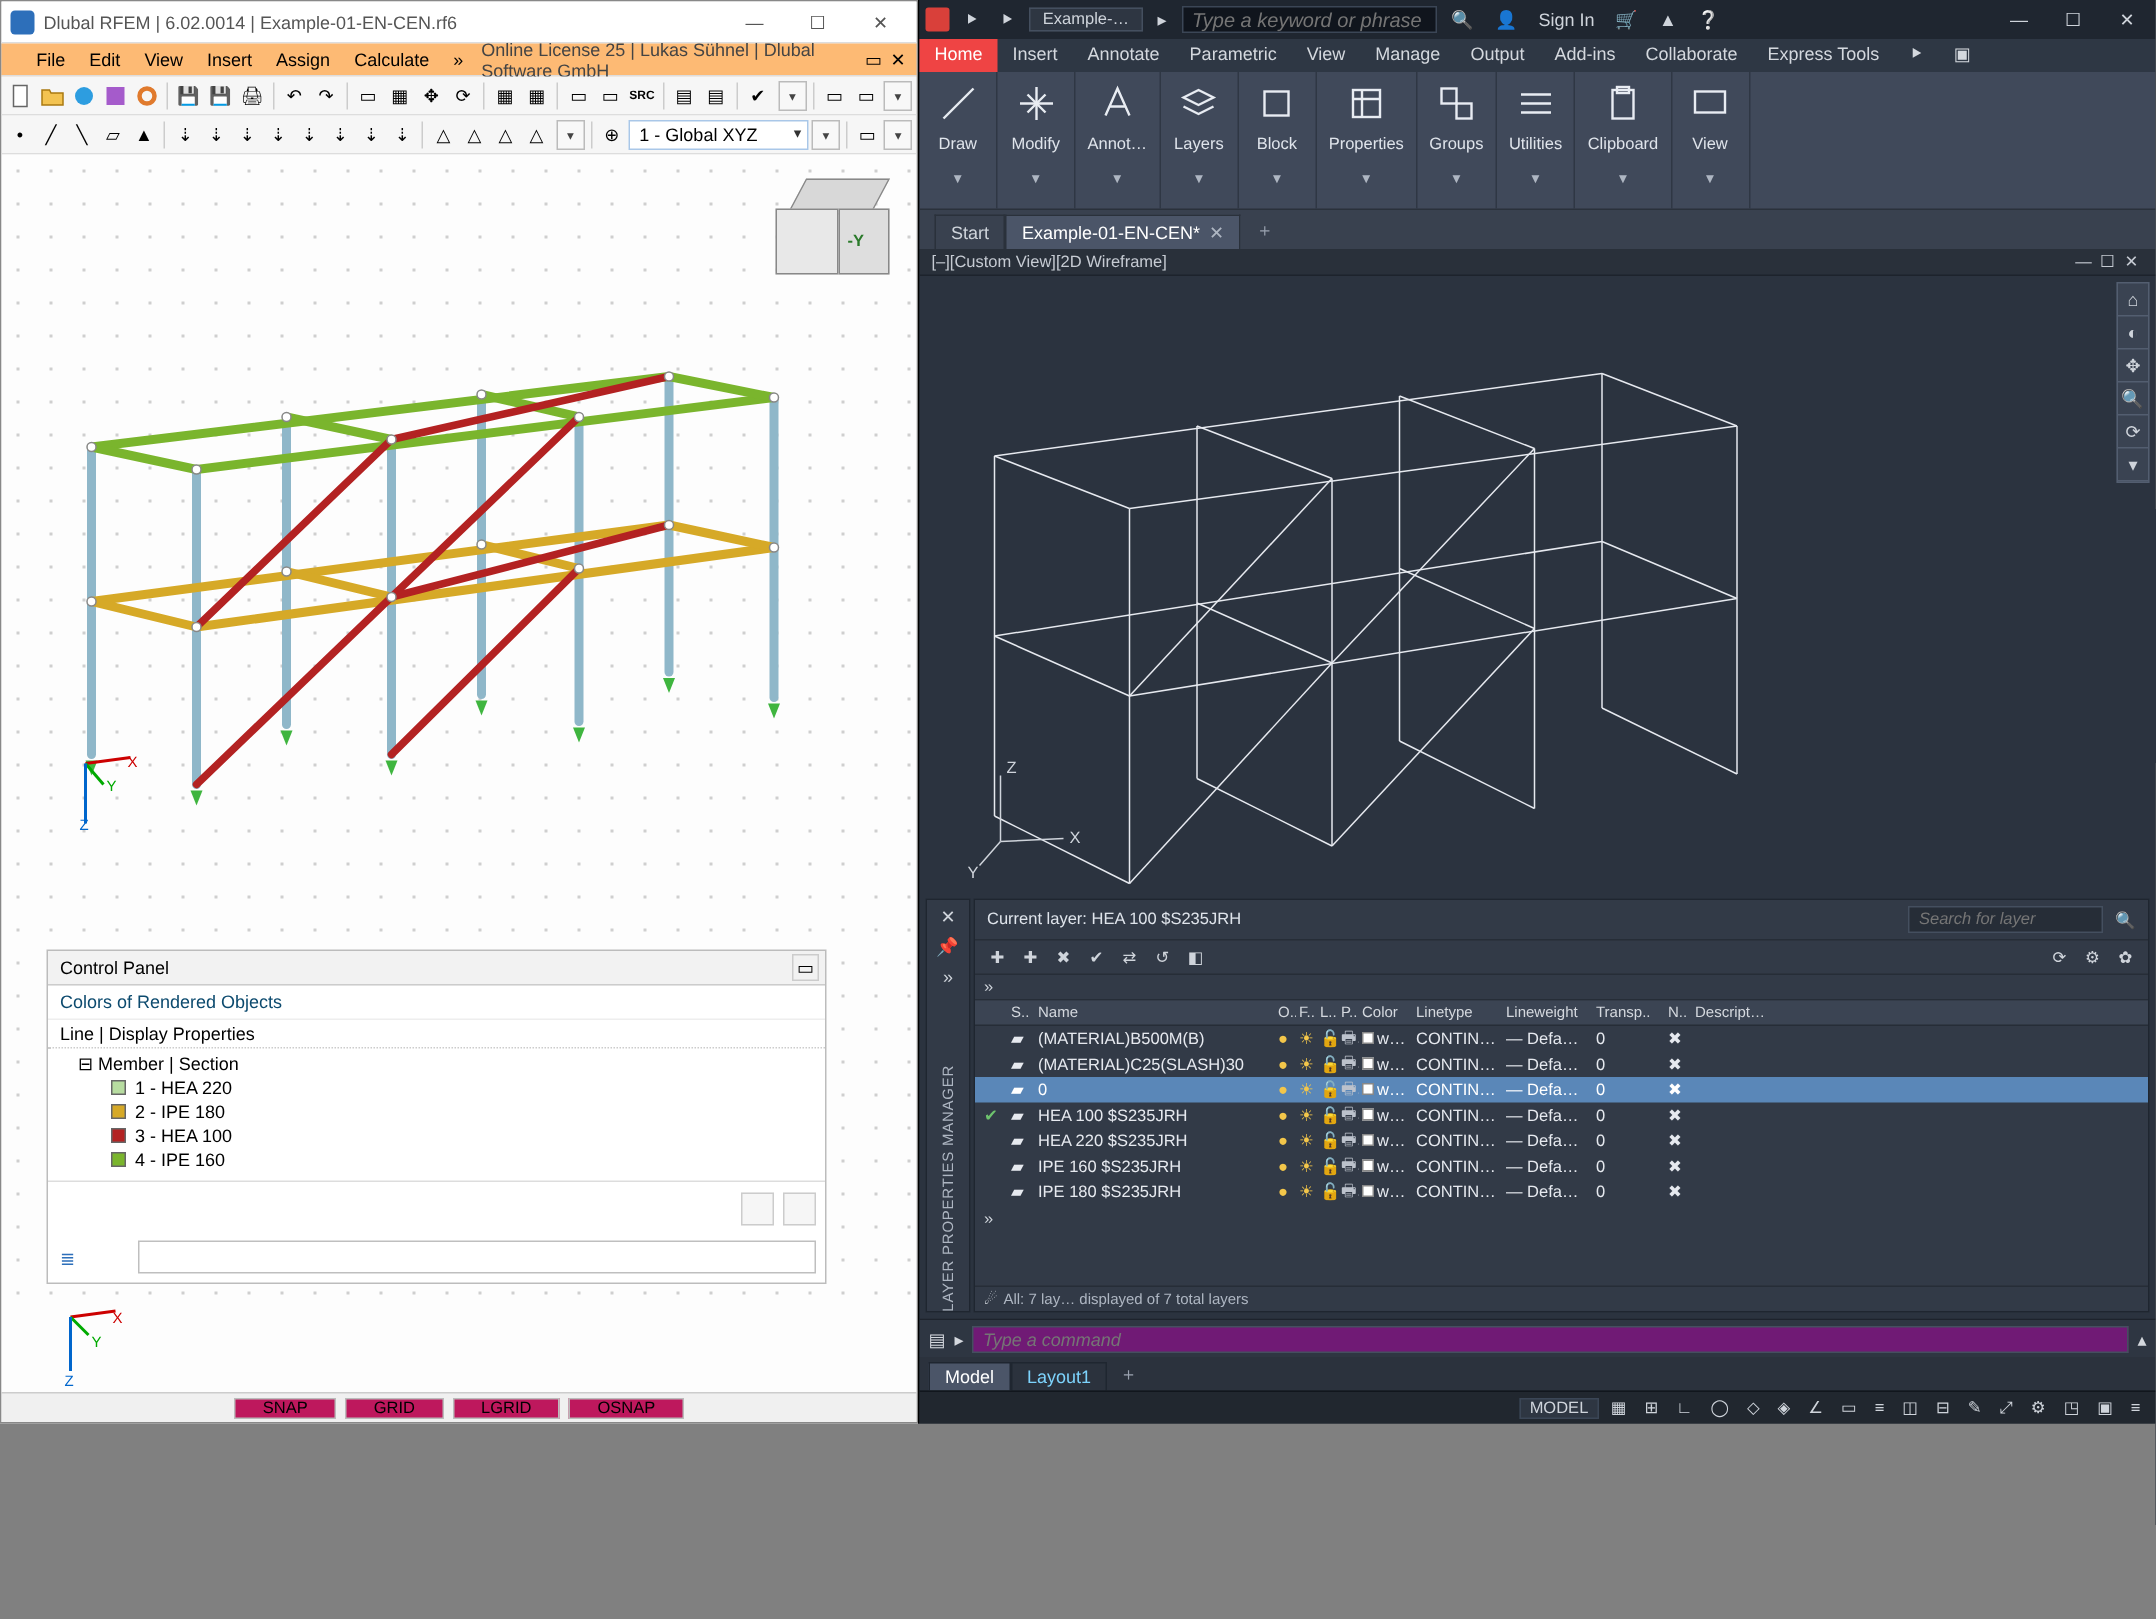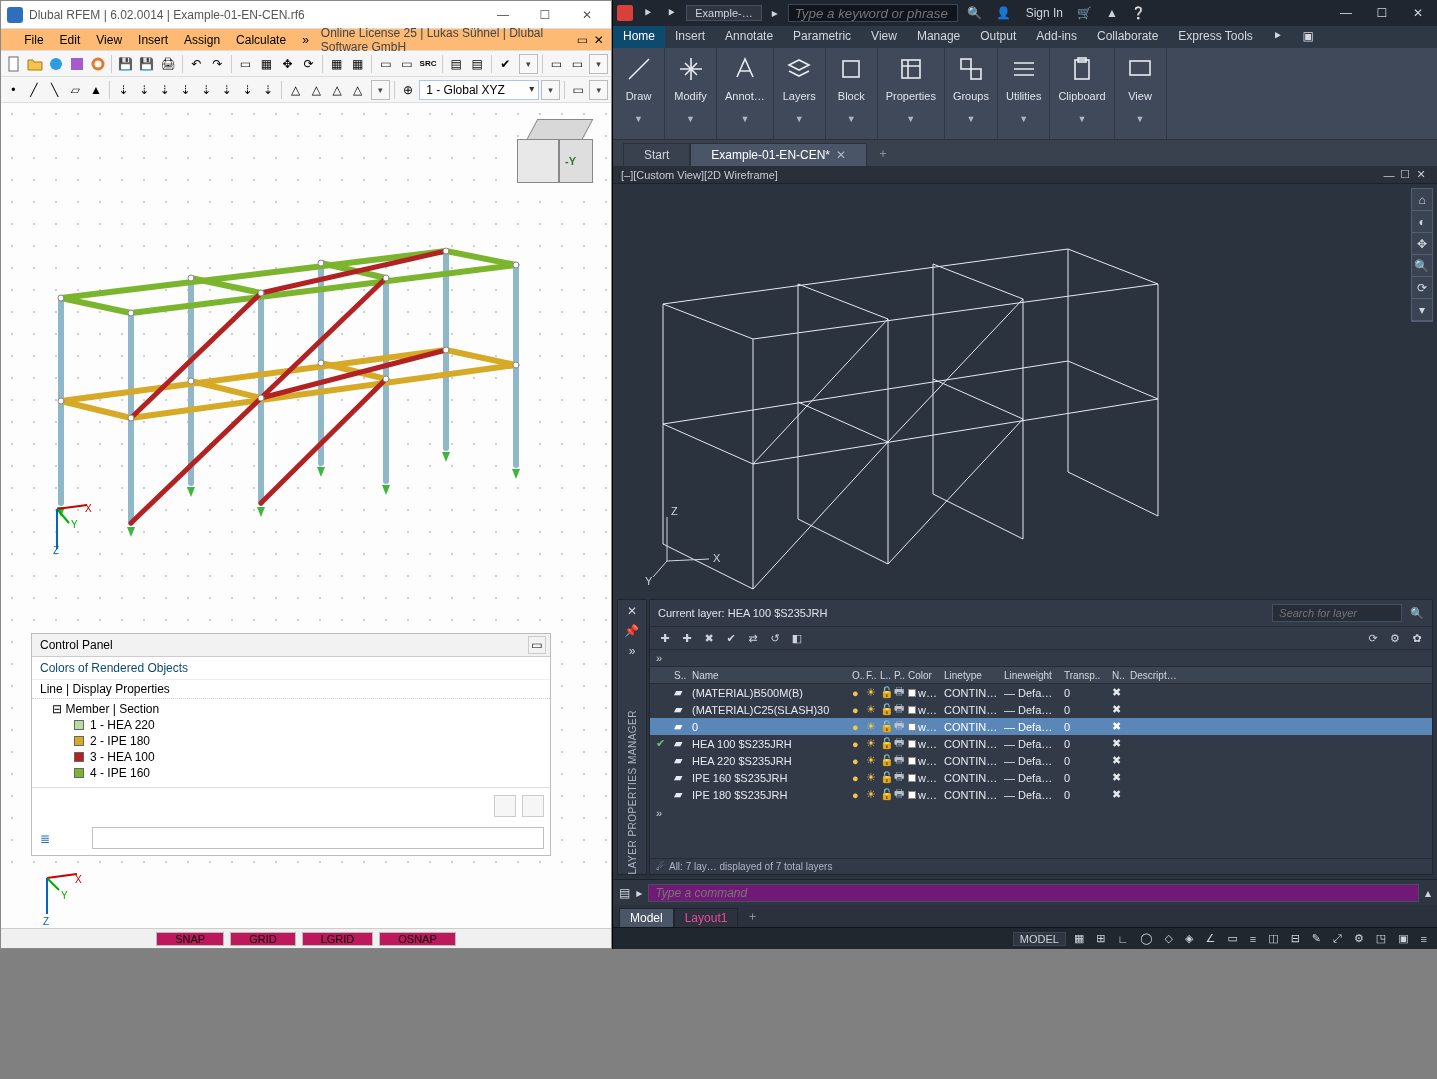--- a/index.html
+++ b/index.html
@@ -66,7 +66,7 @@
 
 .r-menu { height: 22px; background: #2e3744; display: flex; align-items: stretch; font-size: 12px; }
 .r-menu .mi { padding: 3px 10px; color: #d4d8de; cursor: pointer; }
-.r-menu .mi.active { background: #0c4a6e; color: #fff; }
+.r-menu .mi.active { background: #ef4444; color: #fff; }
 
 .r-ribbon { height: 92px; background: #40495a; display: flex; border-bottom: 1px solid #2a313b; }
 .r-panel { border-right: 1px solid #2f3744; display: flex; flex-direction: column; align-items: center; justify-content: flex-start; padding: 4px 8px 0 8px; min-width: 52px; cursor: pointer; }

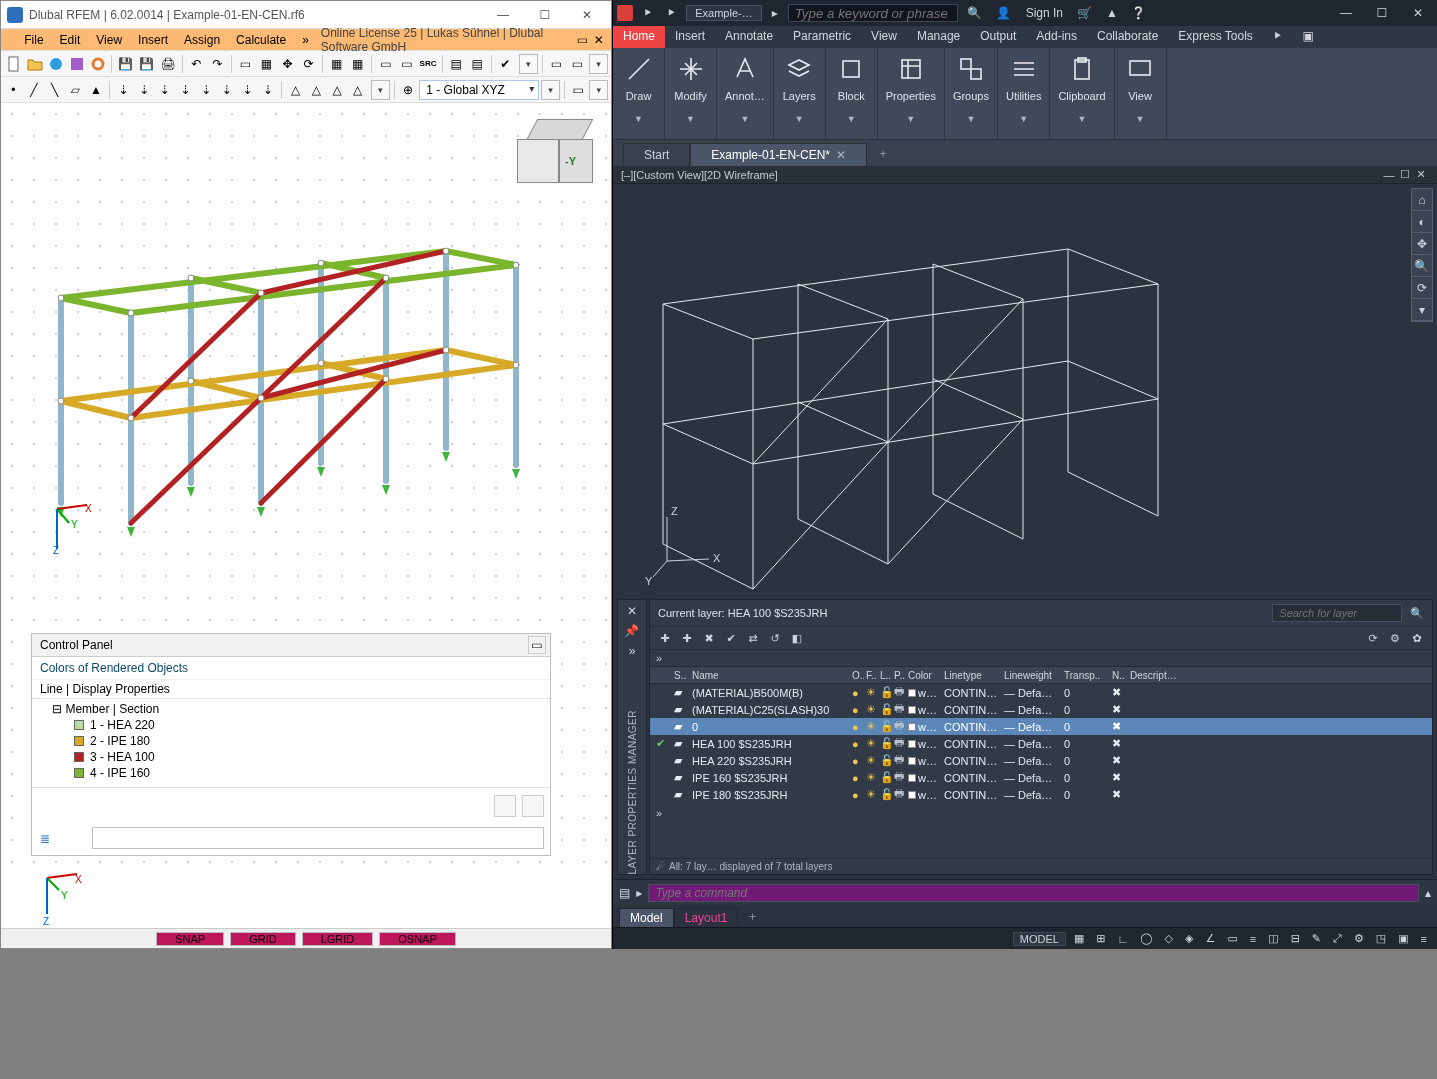--- a/index.html
+++ b/index.html
@@ -76,7 +76,7 @@
 .r-panel .rdd { font-size: 9px; color: #aeb6c2; padding-top: 12px; }
 
 .r-tabs { height: 26px; background: #39414f; display: flex; align-items: flex-end; padding-left: 10px; gap: 0; font-size: 12px; }
-.r-tabs .tab { padding: 4px 20px; background: #39414f; color: #cfd4db; border: 1px solid #2a313b; border-bottom: none; cursor: pointer; }
+.r-tabs .tab { padding: 4px 10px; background: #39414f; color: #cfd4db; border: 1px solid #2a313b; border-bottom: none; cursor: pointer; }
 .r-tabs .tab.active { background: #4b5568; color: #fff; }
 .r-tabs .tab .x { margin-left: 6px; color: #aeb6c2; }
 .r-tabs .addtab { padding: 4px 10px; color: #9aa2af; cursor: pointer; }

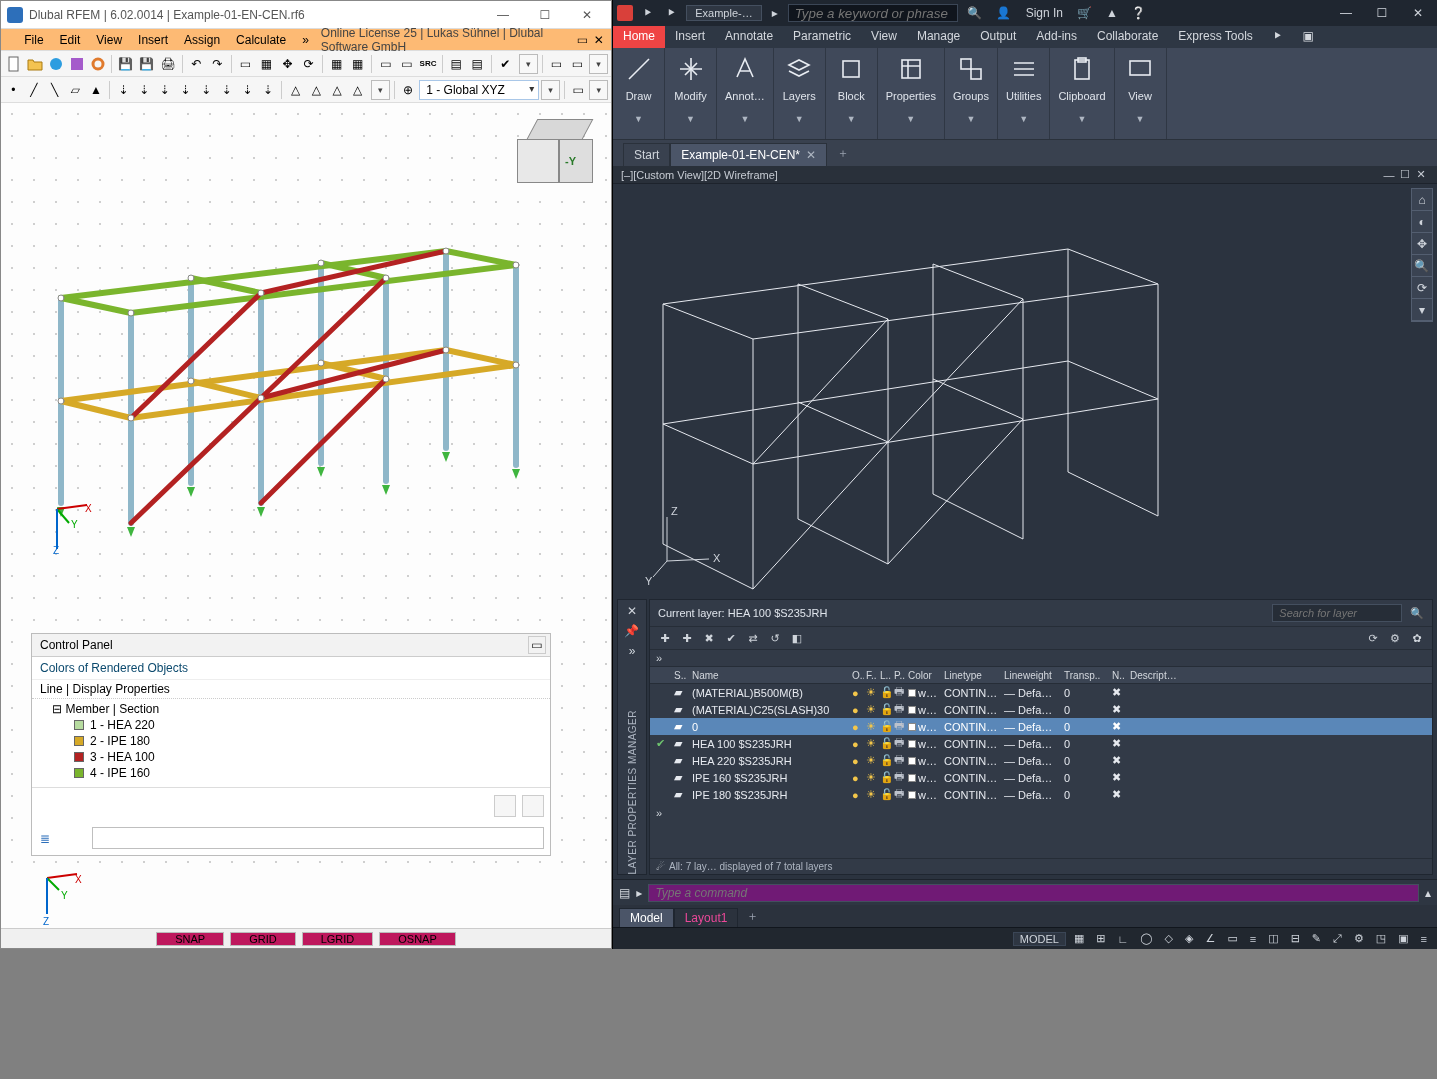--- a/index.html
+++ b/index.html
@@ -118,7 +118,7 @@
 .r-cmdbar { height: 26px; background: #2e3642; border-top: 1px solid #1d232c; display: flex; align-items: center; padding: 0 6px; gap: 6px; }
 .r-cmdbar input { flex: 1; background: #701a75; border: 1px solid #444f5f; color: #9aa2af; height: 18px; padding: 0 6px; font-style: italic; font-size: 12px; }
 .r-bottabs { height: 22px; background: #2b323d; display: flex; align-items: flex-end; padding-left: 6px; font-size: 12px; }
-.r-bottabs .bt { padding: 2px 10px; color: #ec4899; border: 1px solid #1f2630; border-bottom: none; cursor: pointer; }
+.r-bottabs .bt { padding: 2px 10px; color: #7dd3fc; border: 1px solid #1f2630; border-bottom: none; cursor: pointer; }
 .r-bottabs .bt.active { background: #4b5568; color: #fff; }
 .r-bottabs .add { padding: 2px 8px; color: #9aa2af; cursor: pointer; }
 .r-status { height: 22px; background: #21272f; border-top: 1px solid #11161d; display: flex; align-items: center; padding: 0 6px; gap: 4px; font-size: 11px; color: #cfd4db; }

